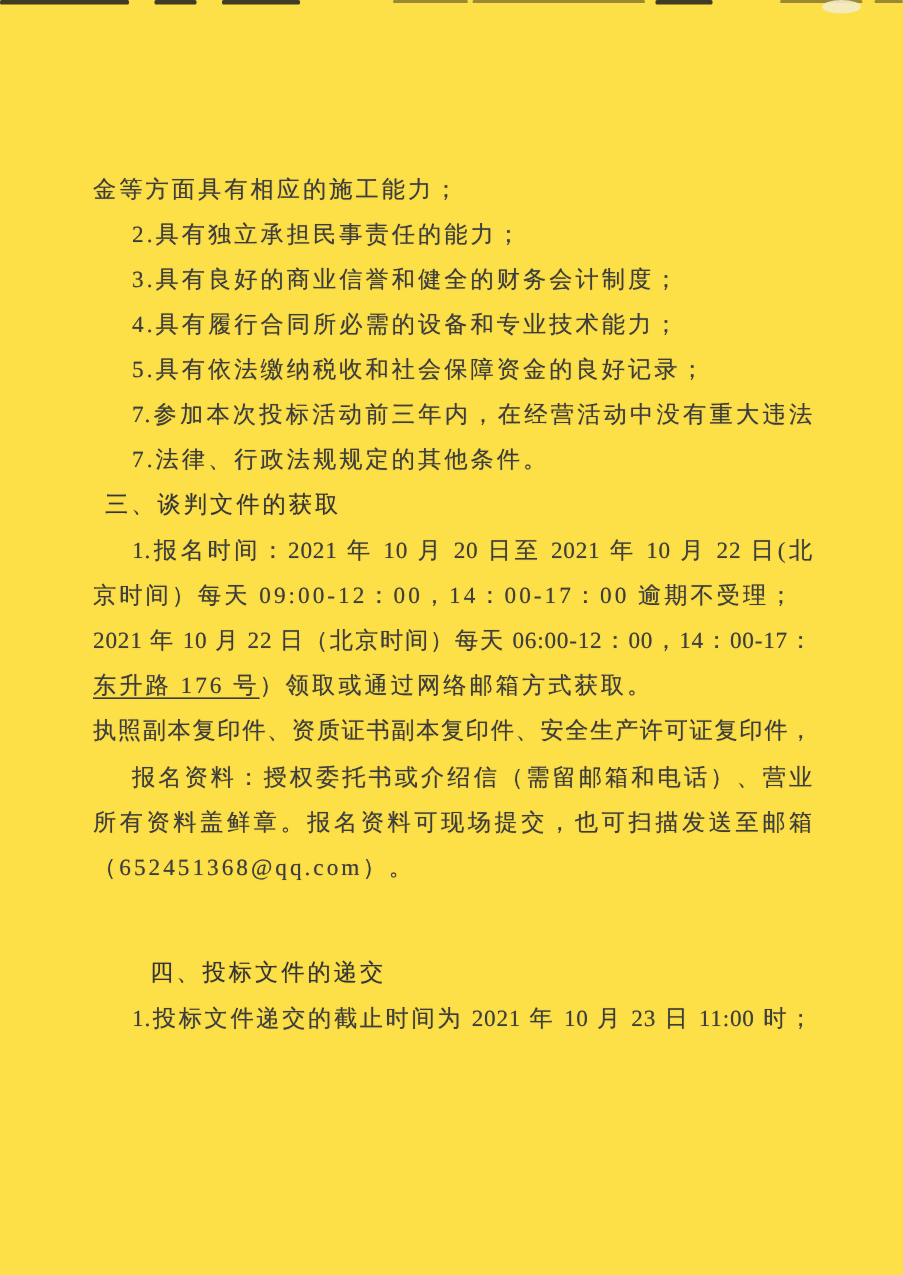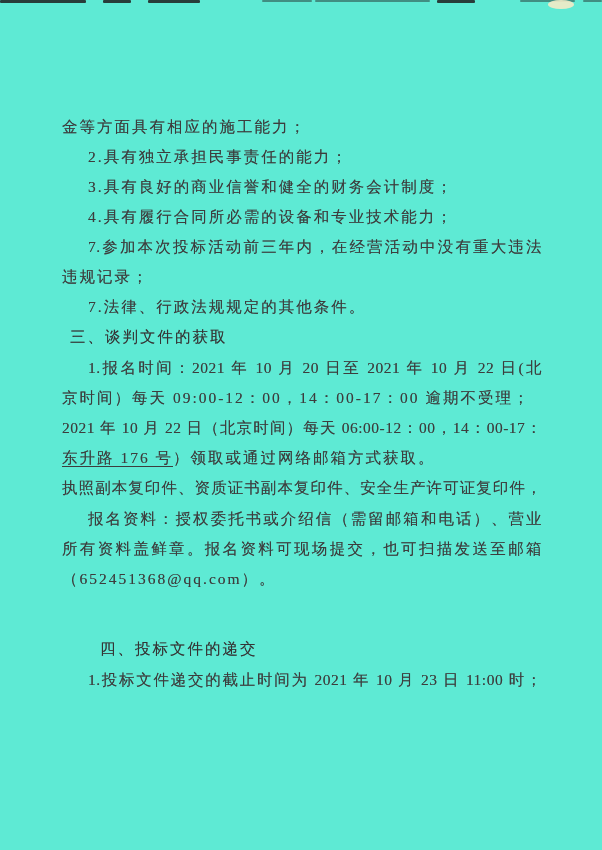--- a/index.html
+++ b/index.html
@@ -12,7 +12,7 @@
   .page{
     position:relative;
     width:602px;height:850px;
-    background:#5eead4;
+    background:#fde047;
     color:#3d3d3d;
     overflow:hidden;
   }

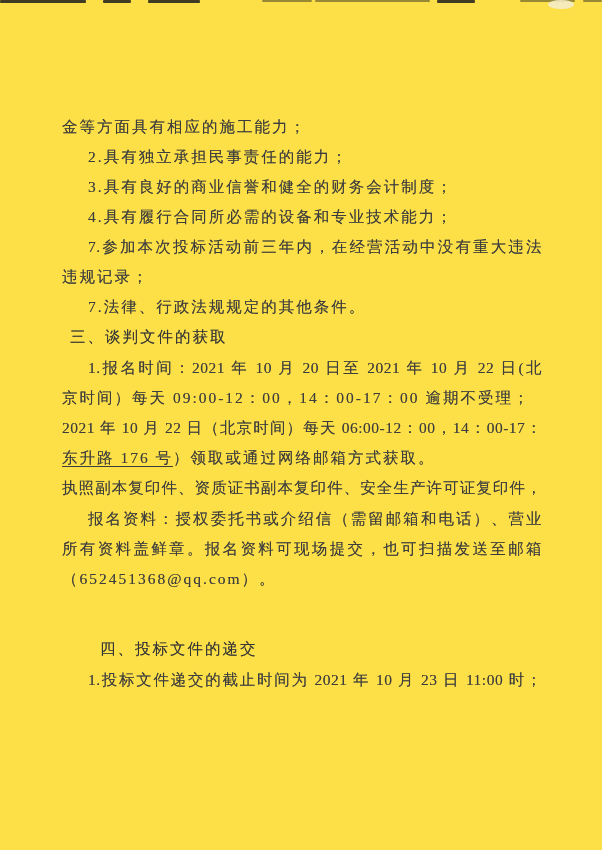--- a/index.html
+++ b/index.html
@@ -77,6 +77,7 @@
       <div class="line ind-2"><span>2.具有独立承担民事责任的能力；</span></div>
       <div class="line ind-2"><span>3.具有良好的商业信誉和健全的财务会计制度；</span></div>
       <div class="line ind-2"><span>4.具有履行合同所必需的设备和专业技术能力；</span></div>
+      <div class="line ind-2"><span>5.具有依法缴纳税收和社会保障资金的良好记录；</span></div>
       <div class="line ind-2 justify"><span>7.参加本次投标活动前三年内，在经营活动中没有重大违法</span></div>
       <div class="line ind-0"><span>违规记录；</span></div>
       <div class="line ind-2"><span>7.法律、行政法规规定的其他条件。</span></div>

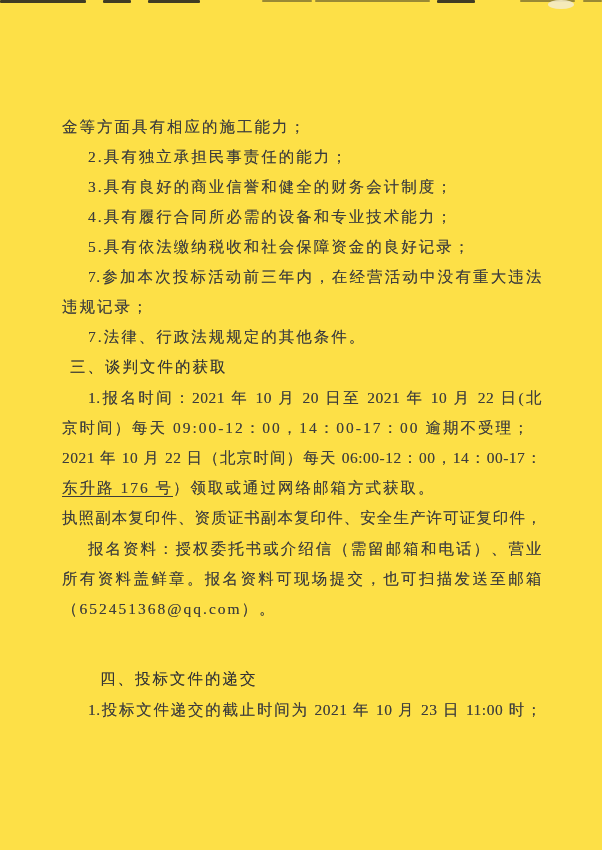--- a/index.html
+++ b/index.html
@@ -79,7 +79,6 @@
       <div class="line ind-2"><span>4.具有履行合同所必需的设备和专业技术能力；</span></div>
       <div class="line ind-2"><span>5.具有依法缴纳税收和社会保障资金的良好记录；</span></div>
       <div class="line ind-2 justify"><span>7.参加本次投标活动前三年内，在经营活动中没有重大违法</span></div>
-      <div class="line ind-0"><span>违规记录；</span></div>
       <div class="line ind-2"><span>7.法律、行政法规规定的其他条件。</span></div>
       <div class="line ind-1 bold"><span>三、谈判文件的获取</span></div>
       <div class="line ind-2 justify gap"><span>1.报名时间：2021 年 10 月 20 日至 2021 年 10 月 22 日(北</span></div>

